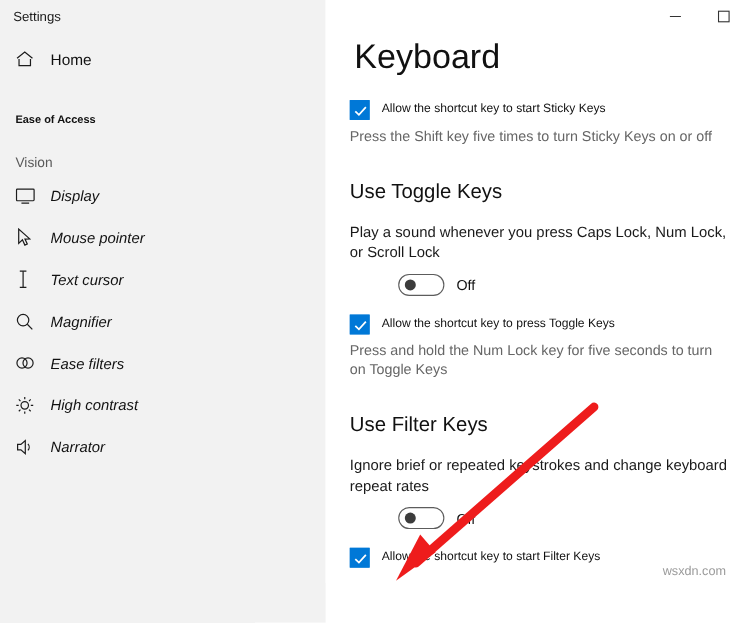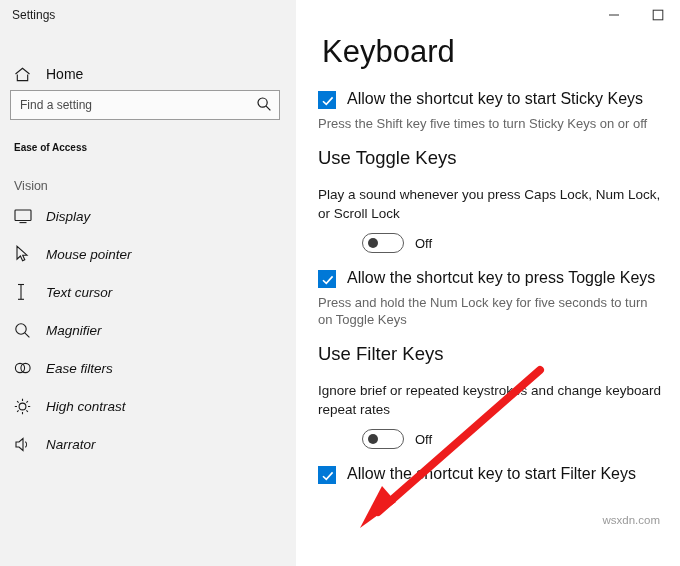--- a/index.html
+++ b/index.html
@@ -42,7 +42,7 @@
   }
   .nav-home {
     display: flex;
-    align-items: flex-end;
+    align-items: flex-start;
     height: 36px;
     padding-left: 14px;
     margin-top: 16px;

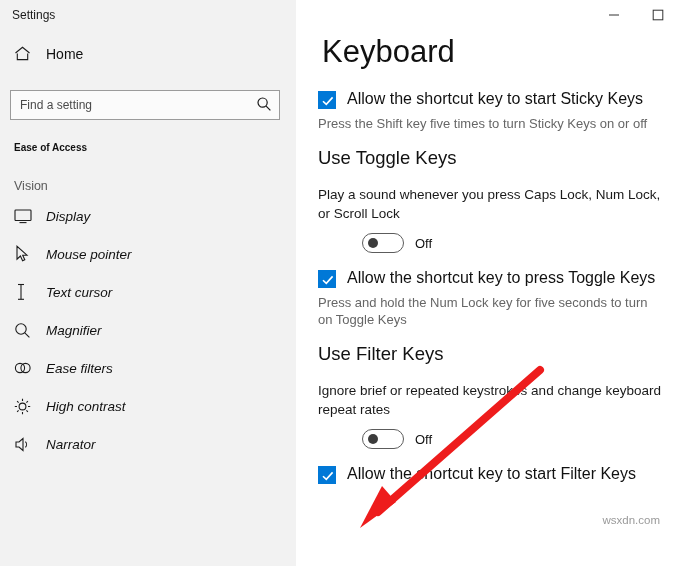--- a/index.html
+++ b/index.html
@@ -257,15 +257,6 @@
       <span class="label">Home</span>
     </div>
 
-    <div class="search-wrap">
-      <input class="search-box" type="text" placeholder="Find a setting" style="">
-      <span class="search-icon">
-        <svg width="16" height="16" viewBox="0 0 16 16" fill="none" stroke="#1a1a1a" stroke-width="1.2">
-          <circle cx="6.6" cy="6.6" r="4.6"></circle>
-          <path d="M10.1 10.1 L14.4 14.4"></path>
-        </svg>
-      </span>
-    </div>
 
     <div class="section-header">Ease of Access</div>
 

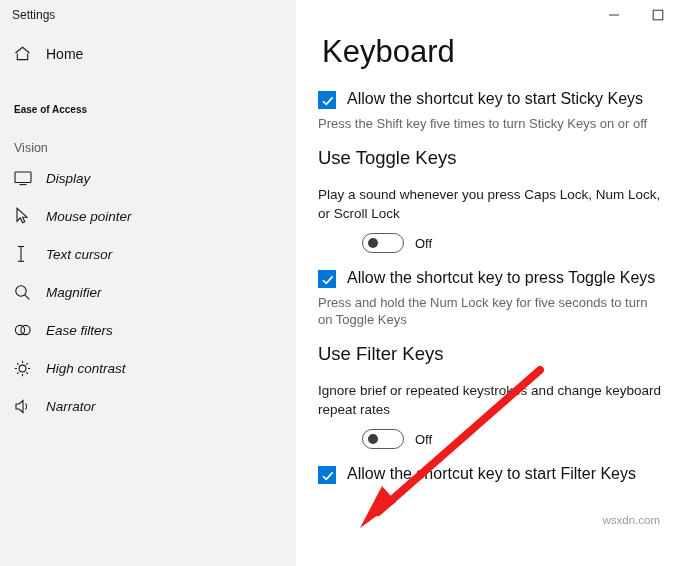--- a/index.html
+++ b/index.html
@@ -167,7 +167,7 @@
   }
   .checkbox svg { position: absolute; top: 2px; left: 2px; }
   .check-label {
-    font-size: 16px;
+    font-size: 11px;
     margin-left: 11px;
     color: #111;
     line-height: 18px;

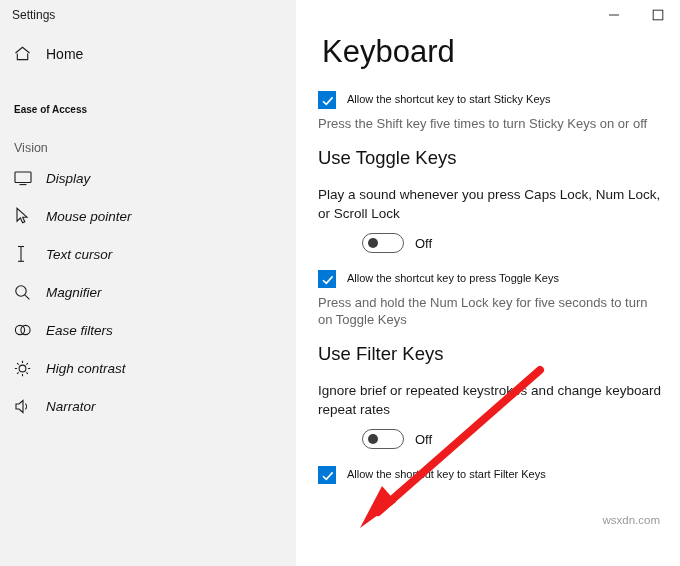--- a/index.html
+++ b/index.html
@@ -189,7 +189,7 @@
   h2.sub-title {
     font-size: 18.5px;
     font-weight: normal;
-    margin: 15px 0 16px 0;
+    margin: 31px 0 16px 0;
     color: #111;
   }
   .toggle-row {

